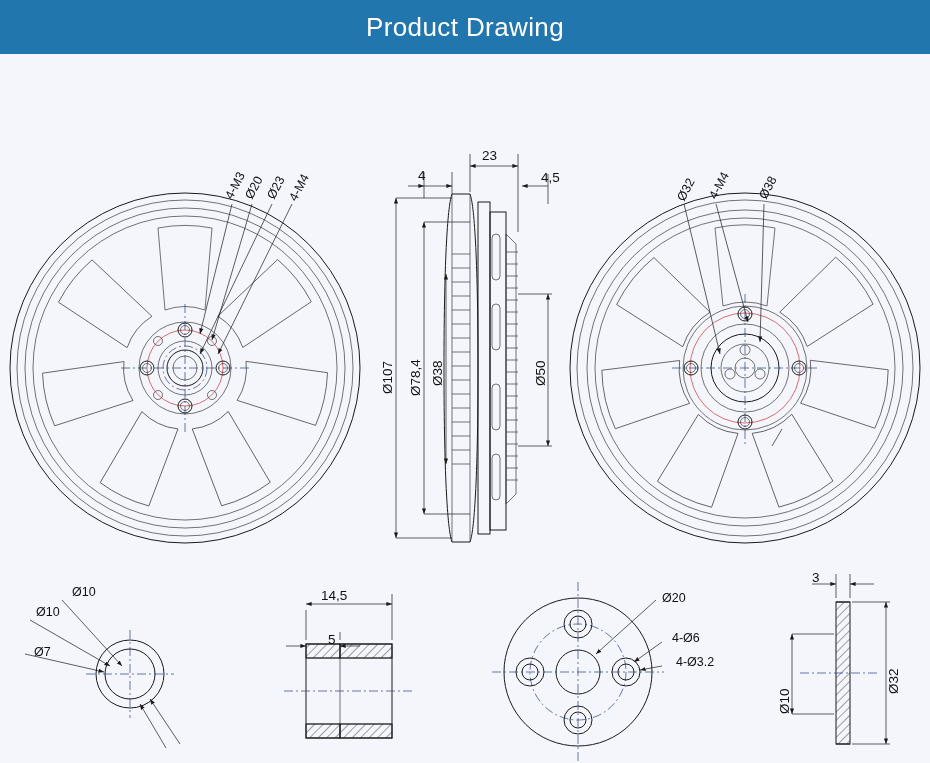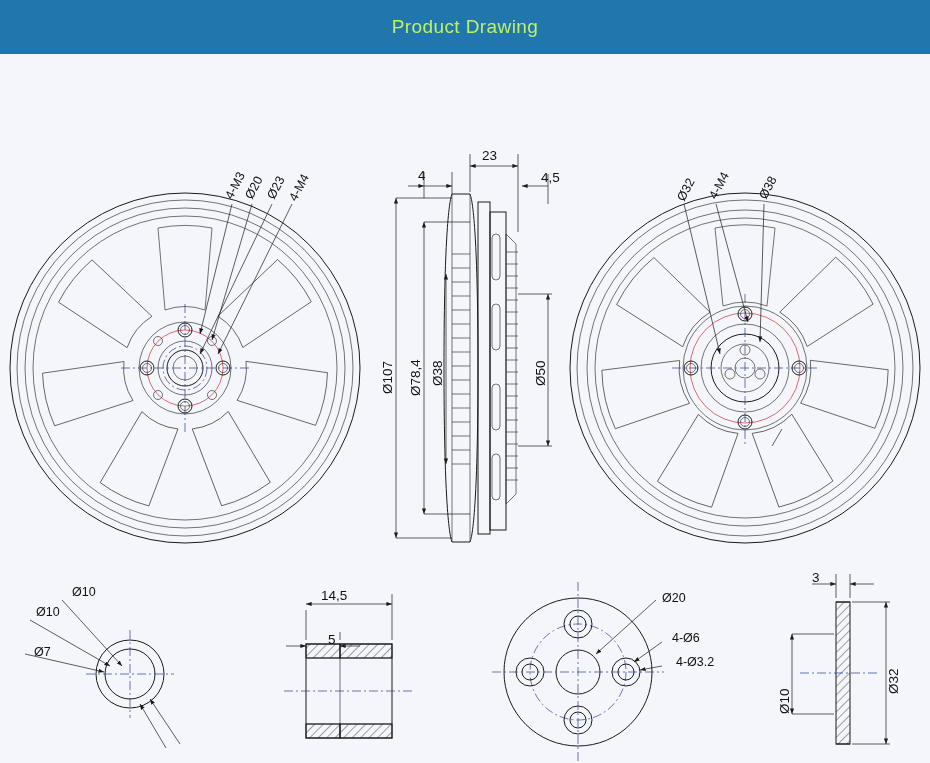--- a/index.html
+++ b/index.html
@@ -16,7 +16,7 @@
     display:flex;align-items:center;justify-content:center;
   }
   #header .title{
-    color:#bef264;font-size:19px;letter-spacing:.4px;font-weight:400;
+    color:#ffffff;font-size:26px;letter-spacing:.4px;font-weight:400;
   }
   #canvas{
     position:absolute;left:0;top:54px;width:930px;height:709px;

